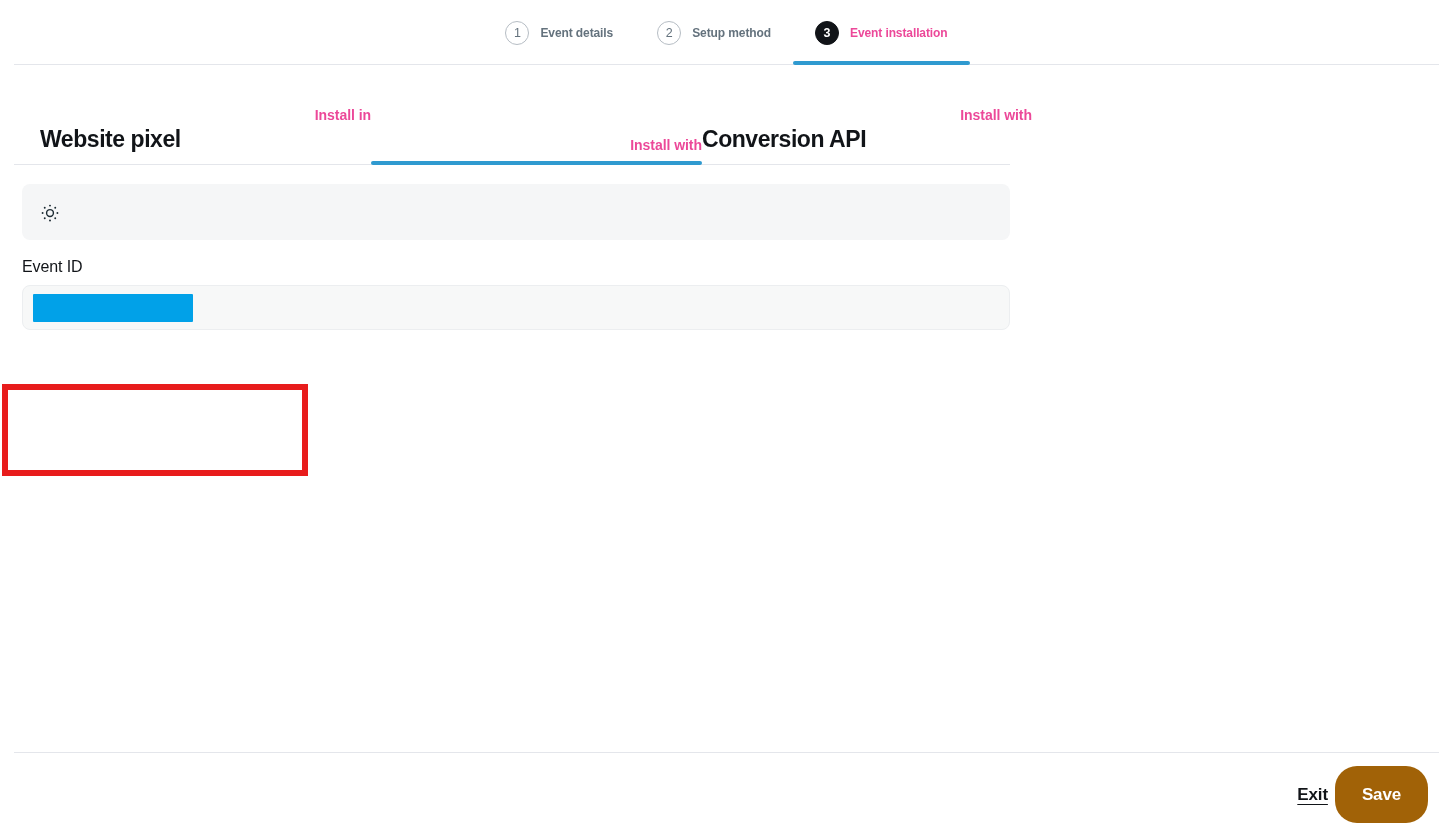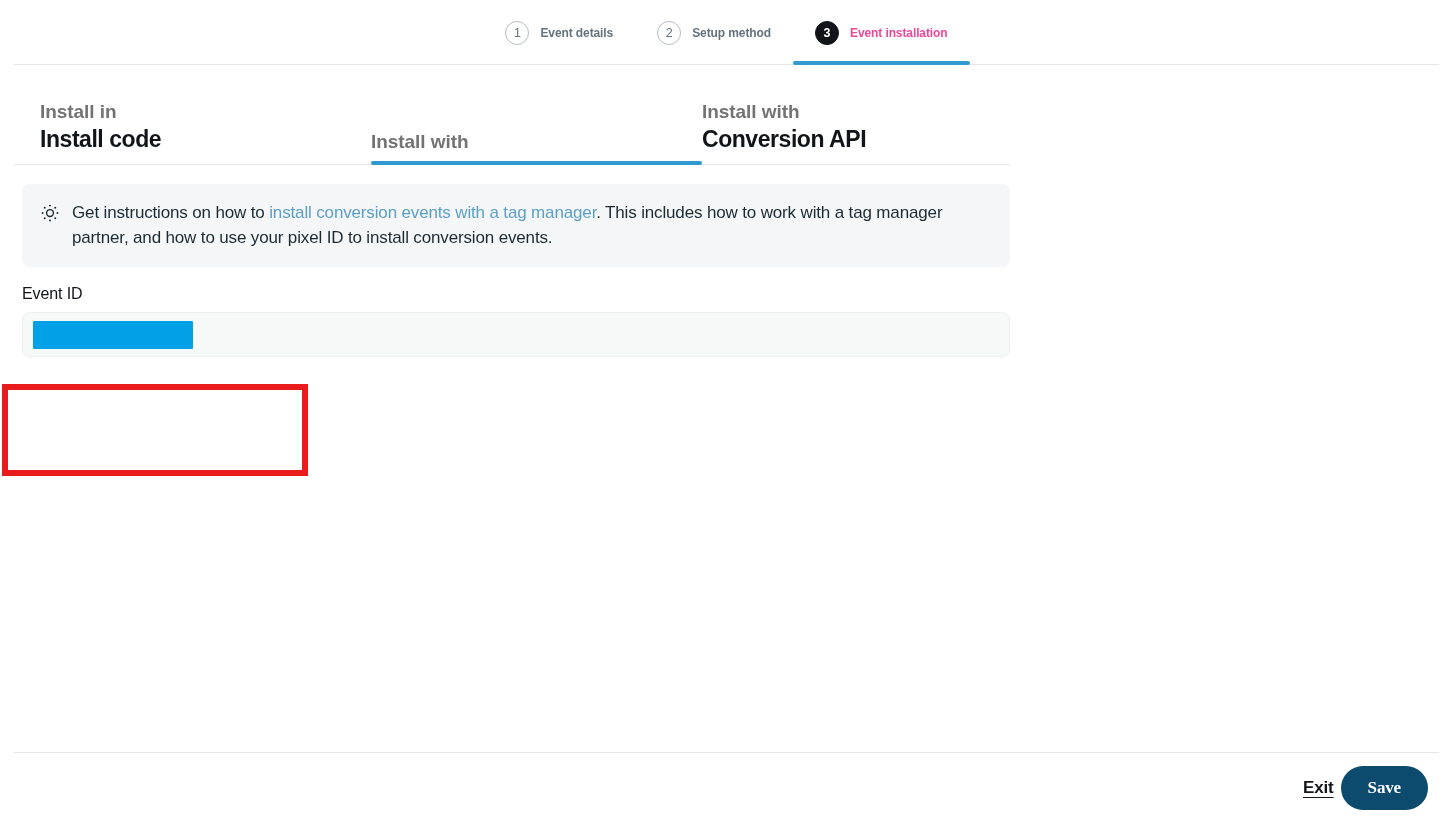--- a/index.html
+++ b/index.html
@@ -116,11 +116,12 @@
     cursor: pointer;
   }
   .itab-kicker {
-    font-size: 19px;
-    font-weight: 700;
-    color: #737373;
+    font-size: 14px;
+    font-weight: 700;
+    color: #ec4899;
     line-height: 1.35;
     letter-spacing: -0.05px;
+    text-align: right;
   }
   .itab-title {
     font-size: 23px;

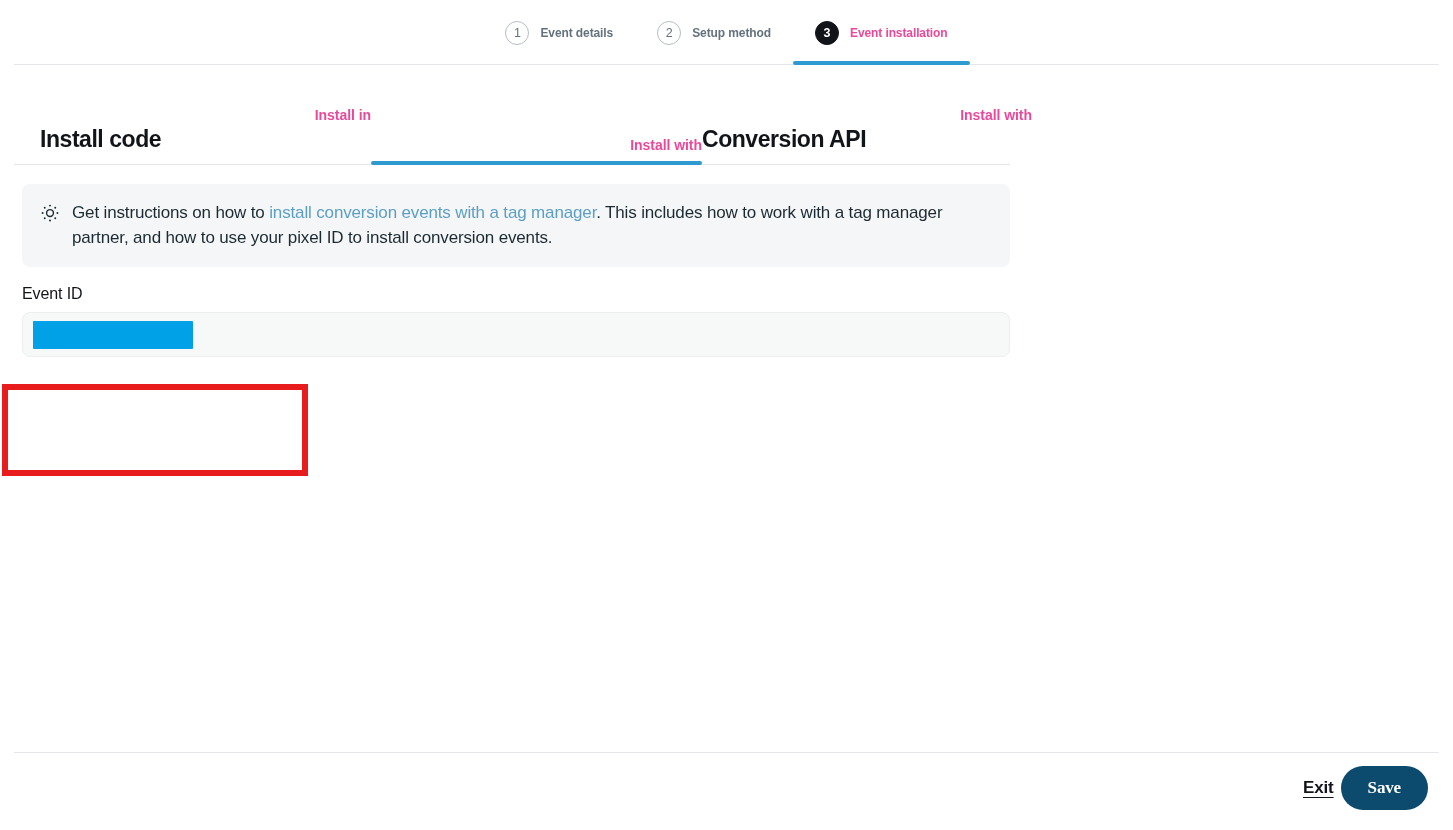--- a/index.html
+++ b/index.html
@@ -298,7 +298,7 @@
 
     <div class="itab itab-1">
       <div class="itab-kicker">Install in</div>
-      <div class="itab-title">Install code</div>
+      <div class="itab-title">Website pixel</div>
     </div>
 
     <div class="itab itab-2">

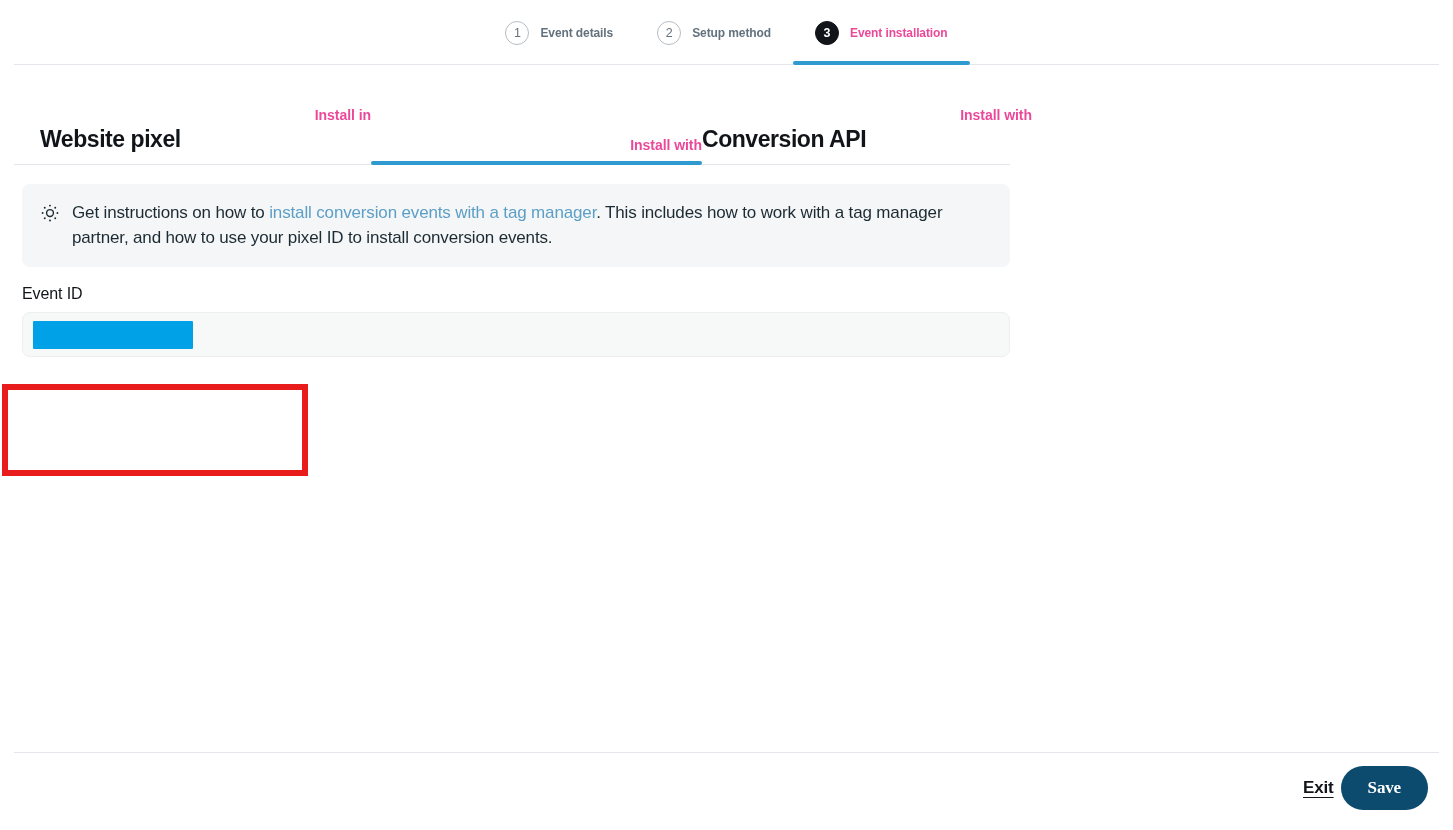--- a/index.html
+++ b/index.html
@@ -324,7 +324,6 @@
       <circle cx="18.3" cy="5.7" r="1.15" fill="#1c2b33"></circle>
       <circle cx="5.7" cy="18.3" r="1.15" fill="#1c2b33"></circle>
     </svg>
-    <div class="tip-text"><span>Get instructions on how to </span><a class="tip-link">install conversion events with a tag manager</a><span>. This includes how to work with a tag manager partner, and how to use your pixel ID to install conversion events.</span></div>
   </div>
 
   <div class="field-block">

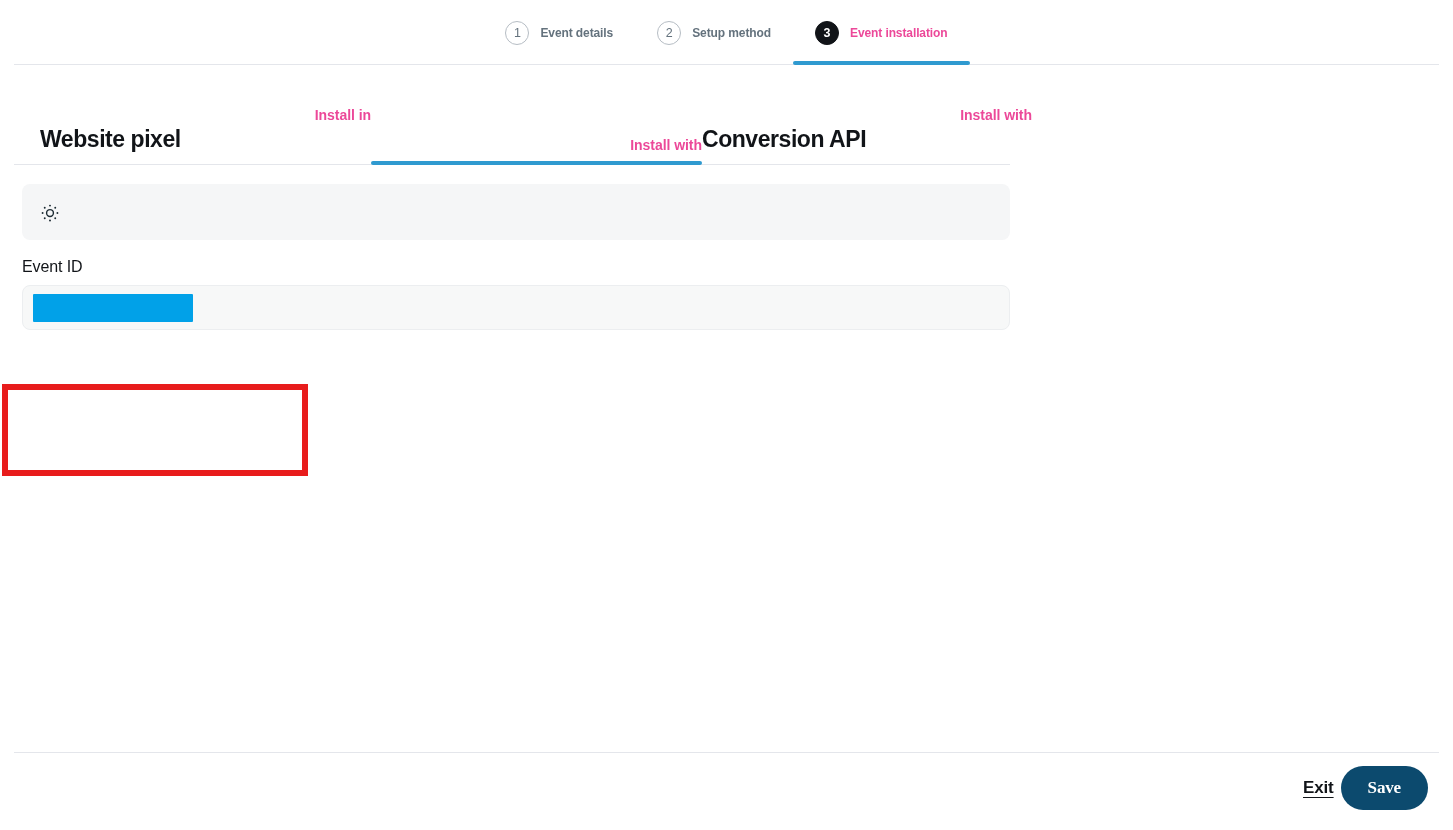--- a/index.html
+++ b/index.html
@@ -255,16 +255,16 @@
     letter-spacing: -0.15px;
   }
   .save-button {
-    background: #0c4a6e;
+    background: #a16207;
     color: #ffffff;
     font-size: 17px;
     font-weight: 700;
     border: none;
     border-radius: 22px;
-    height: 44px;
+    height: 57px;
     padding: 0 27px;
     cursor: pointer;
-    font-family: Liberation Serif, serif;
+    font-family: Liberation Sans, sans-serif;
     letter-spacing: -0.15px;
   }
 </style>

